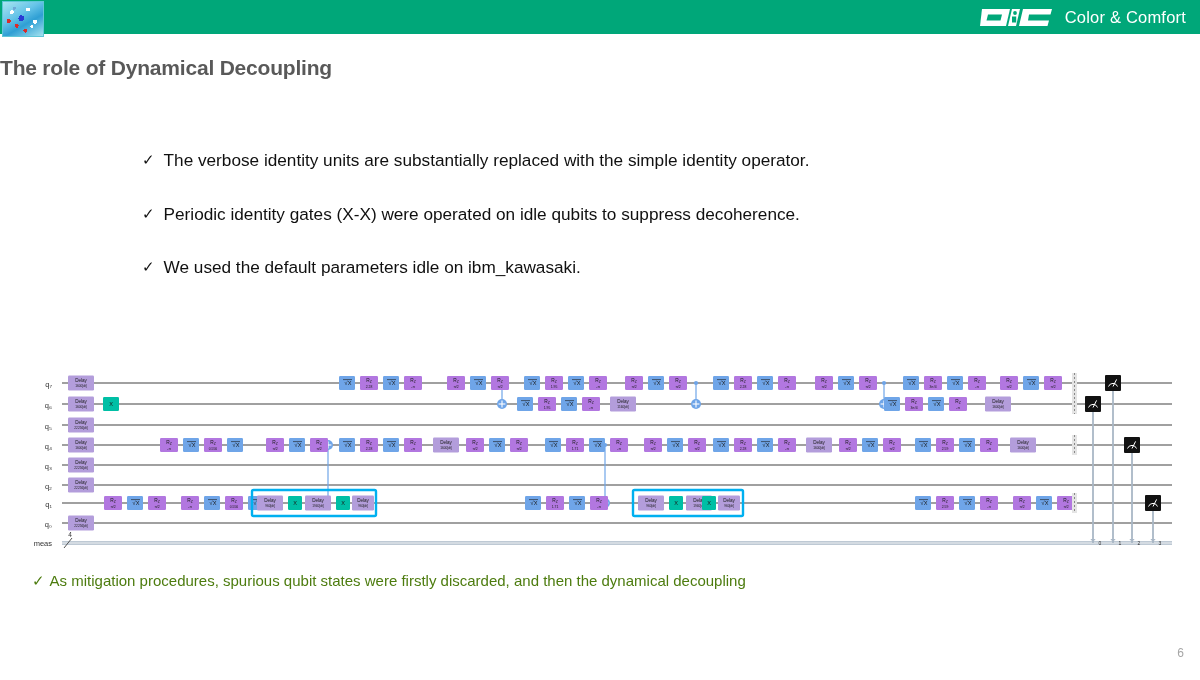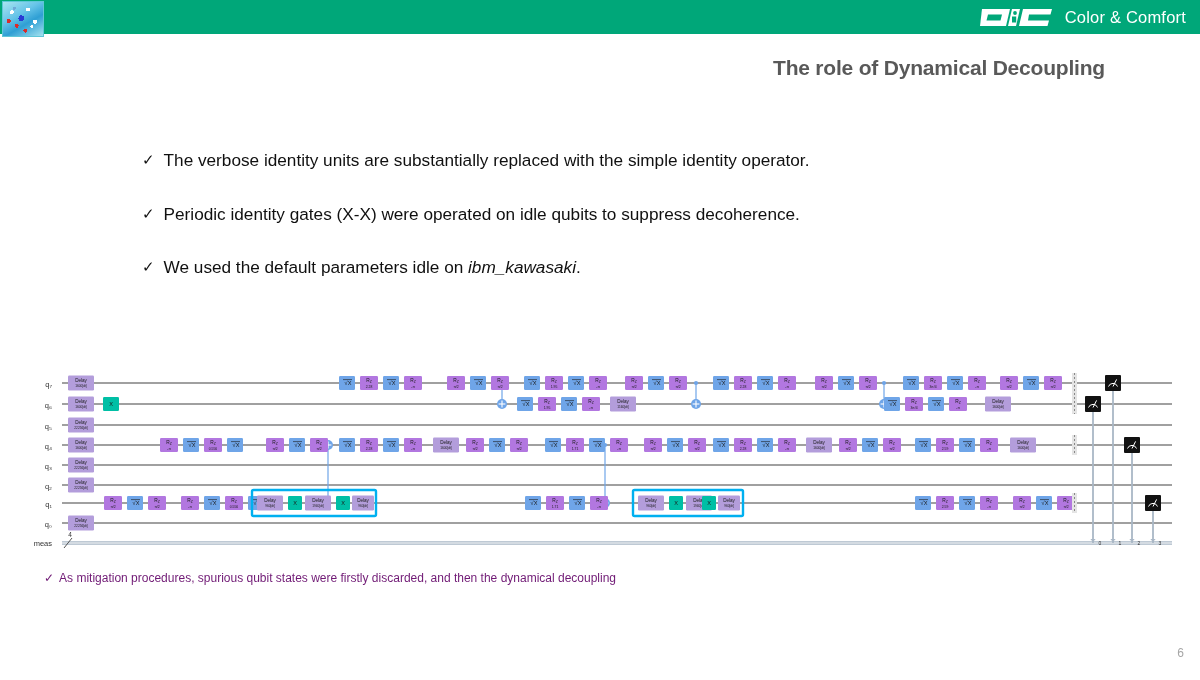--- a/index.html
+++ b/index.html
@@ -47,7 +47,7 @@
   
   #page-title {
     position:absolute; left:0; top:56px; width:1105px;
-    text-align:right;
+    text-align:left;
     font-size:21px; font-weight:bold; color:#595959;
     letter-spacing:-.2px;
   }

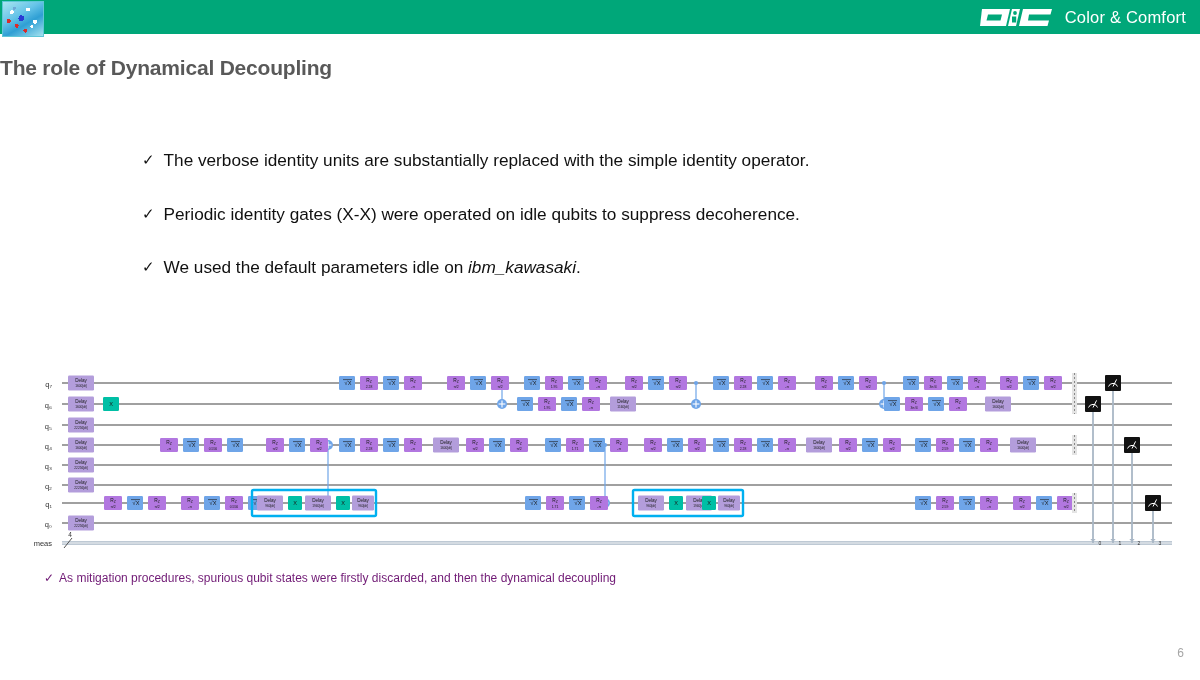--- a/index.html
+++ b/index.html
@@ -63,7 +63,7 @@
   #bullet-0 { left:142px; top:150px; }
   #bullet-1 { left:142px; top:204px; }
   #bullet-2 { left:142px; top:257px; }
-  .b-italic { font-style:italic; }
+  .b-italic { }
 
   
   #circuit {

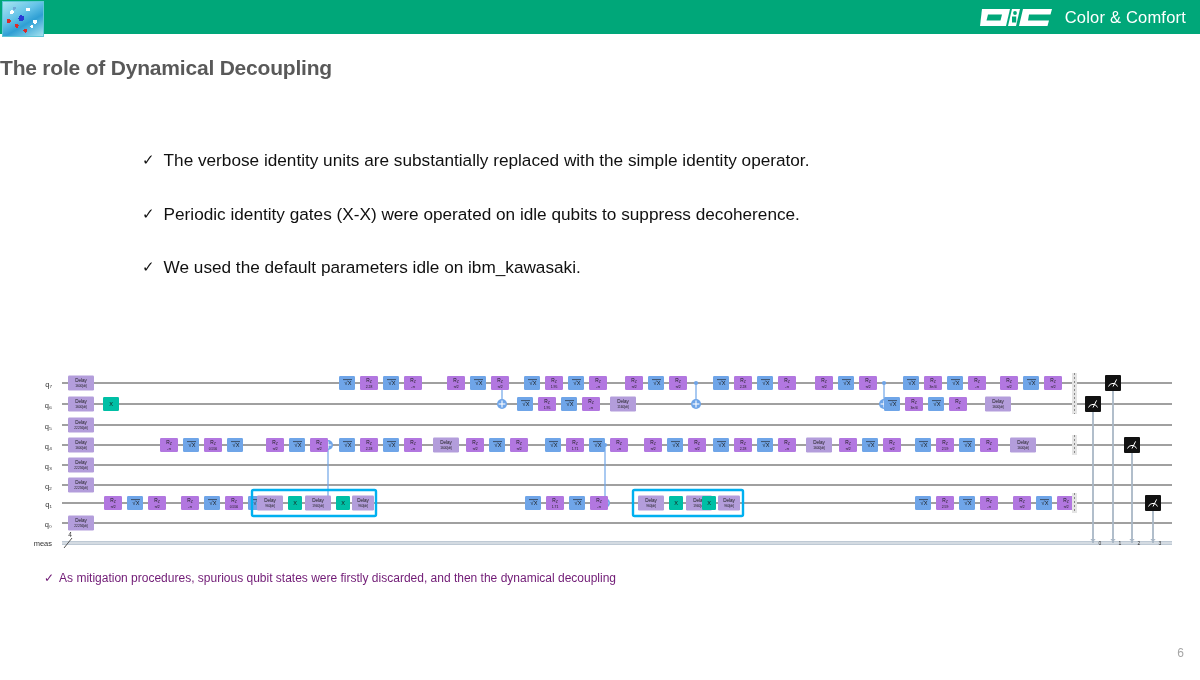--- a/index.html
+++ b/index.html
@@ -73,8 +73,8 @@
 
   
   #footer-note {
-    position:absolute; left:44px; top:570px; width:1140px;
-    font-size:12px; color:#701a75; line-height:1.45;
+    position:absolute; left:32px; top:570px; width:1140px;
+    font-size:15px; color:#4d7c0f; line-height:1.45;
   }
   #footer-note .chk { margin-right:5px; }
   #footer-note .l2 { display:block; padding-left:16px; }

